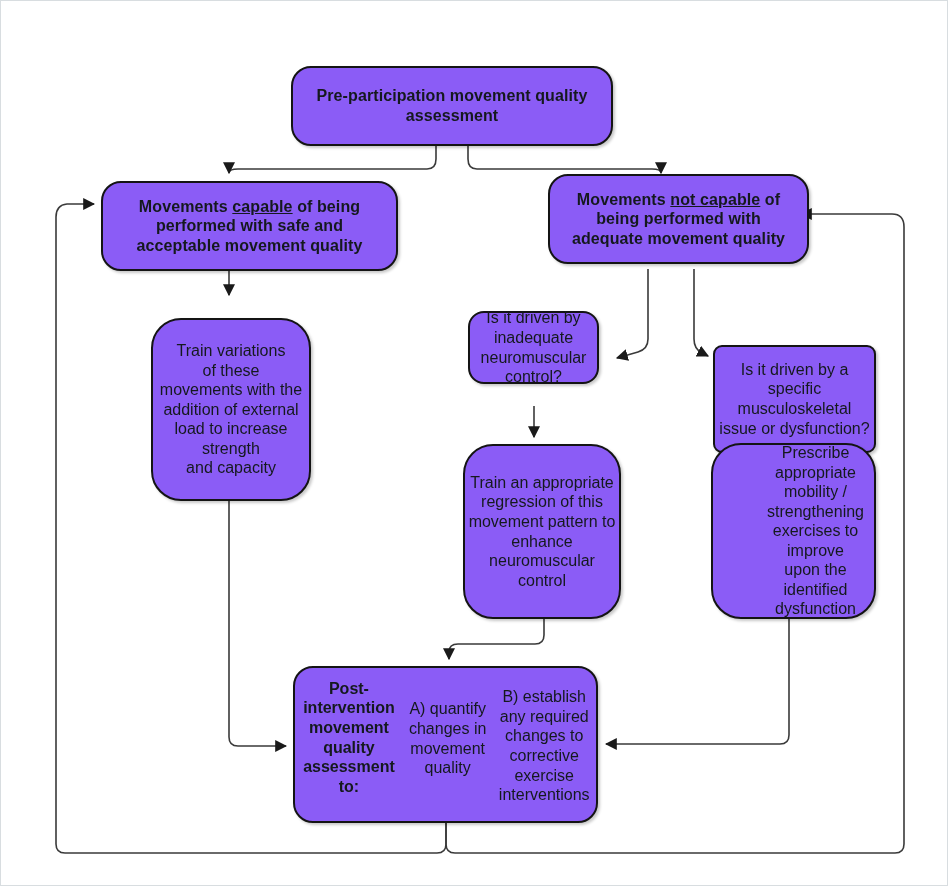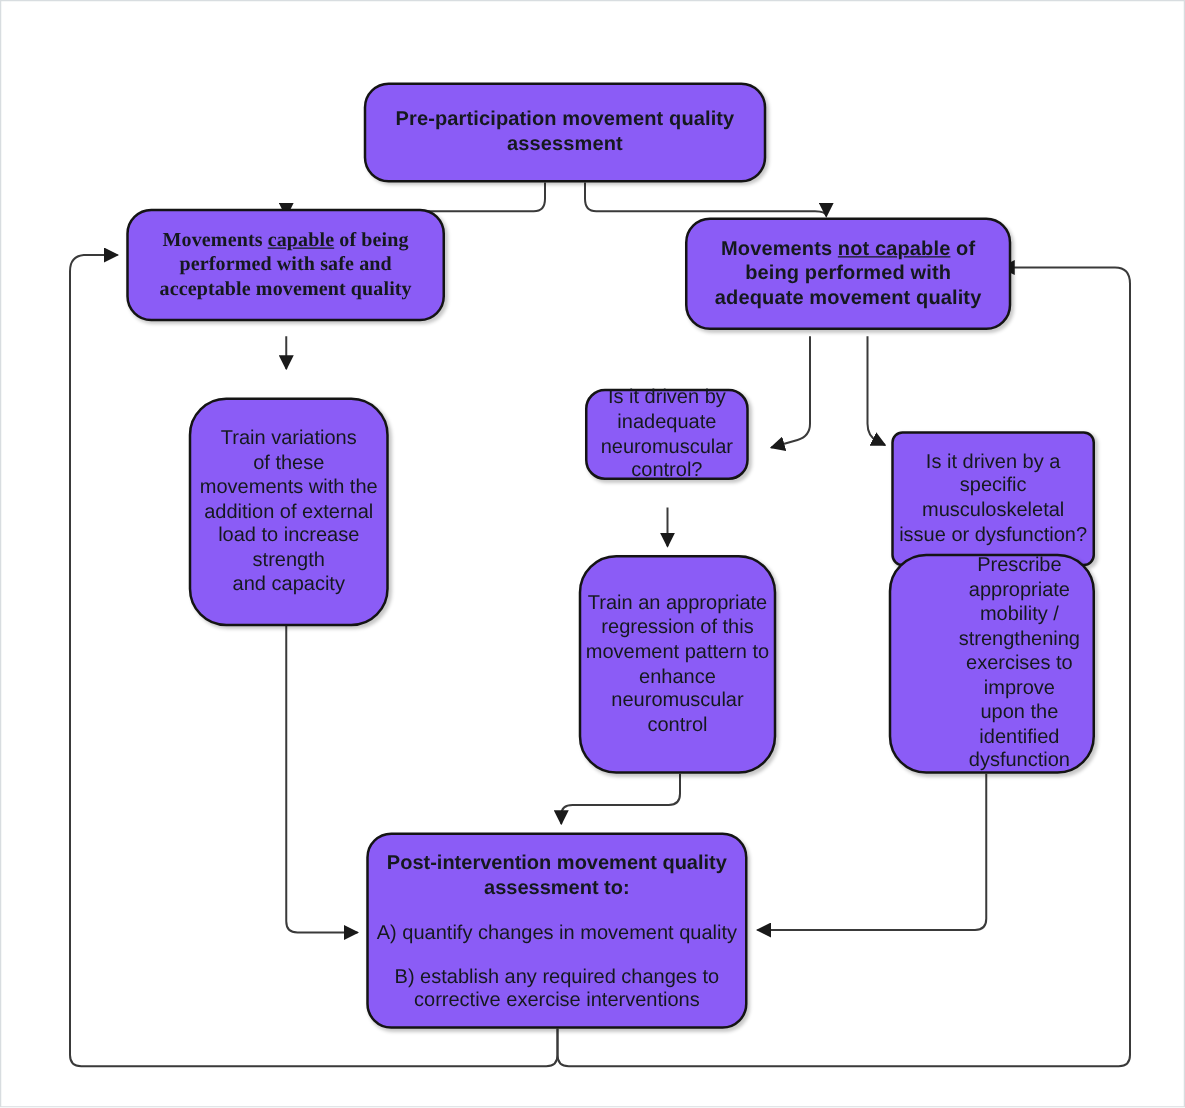--- a/index.html
+++ b/index.html
@@ -68,7 +68,7 @@
 assessment</span>
   </div>
 
-  <div class="box box--bold" style="left:100px;top:166px;width:255px;height:90px;padding:0 6px;font-family:Liberation Serif, serif;">
+  <div class="box box--bold" style="left:100px;top:180px;width:297px;height:90px;padding:0 6px;">
     <span><span>Movements </span><span class="u">capable</span><span> of being
 performed with safe and
 acceptable movement quality</span></span>

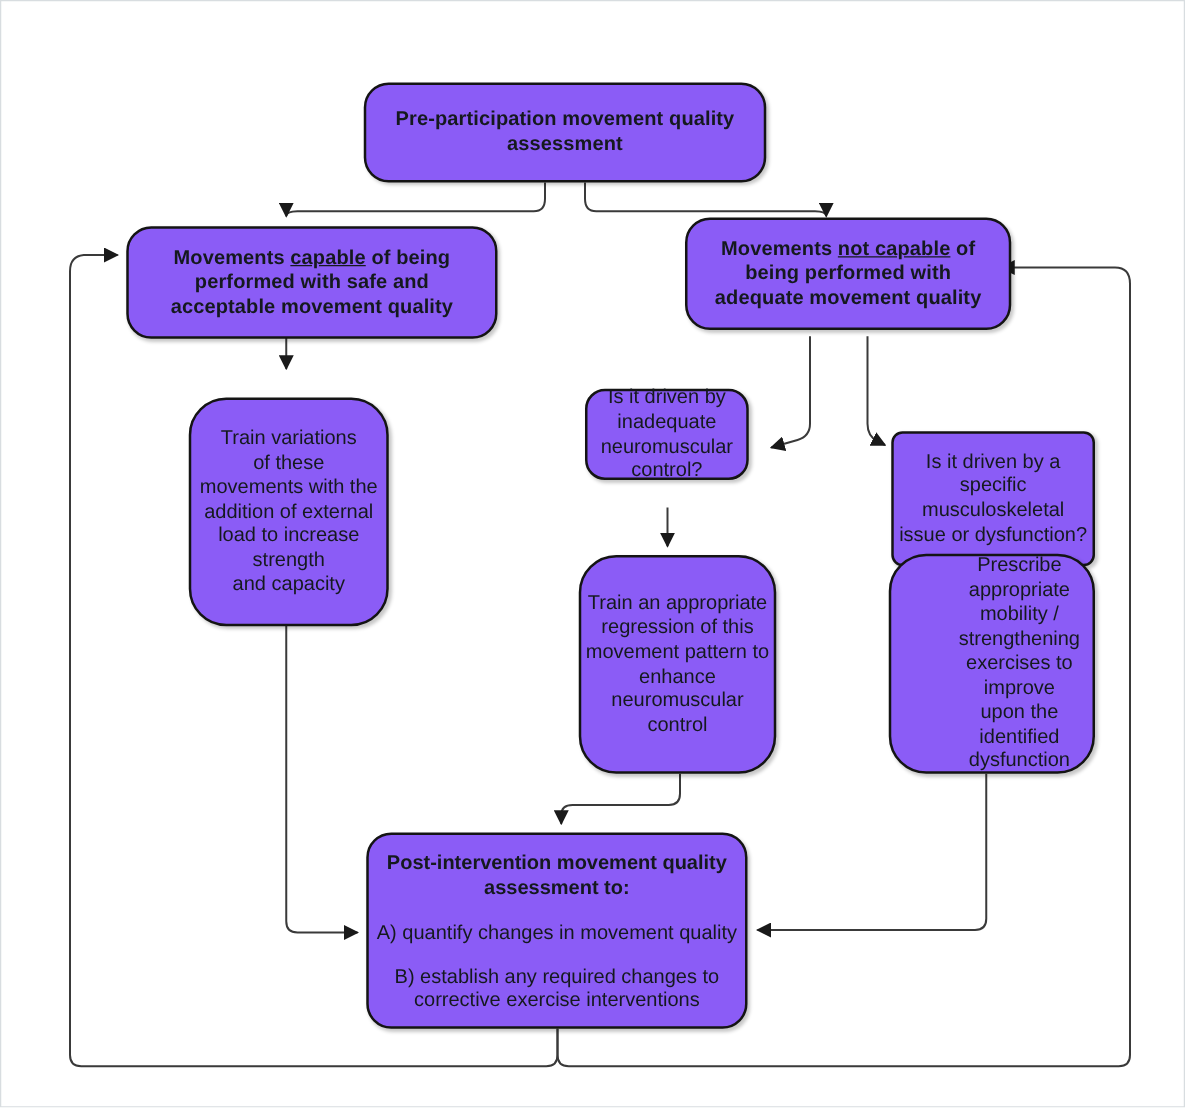--- a/index.html
+++ b/index.html
@@ -30,7 +30,7 @@
   .box--round{border-radius:30px;}
   .u{text-decoration:underline;}
   .box--column{
-    flex-direction:column;justify-content:flex-start;
+    flex-direction:row;justify-content:flex-start;
     padding:13px 6px 10px 6px;
   }
   .box--column .heading{font-weight:bold;margin-bottom:17px;}

